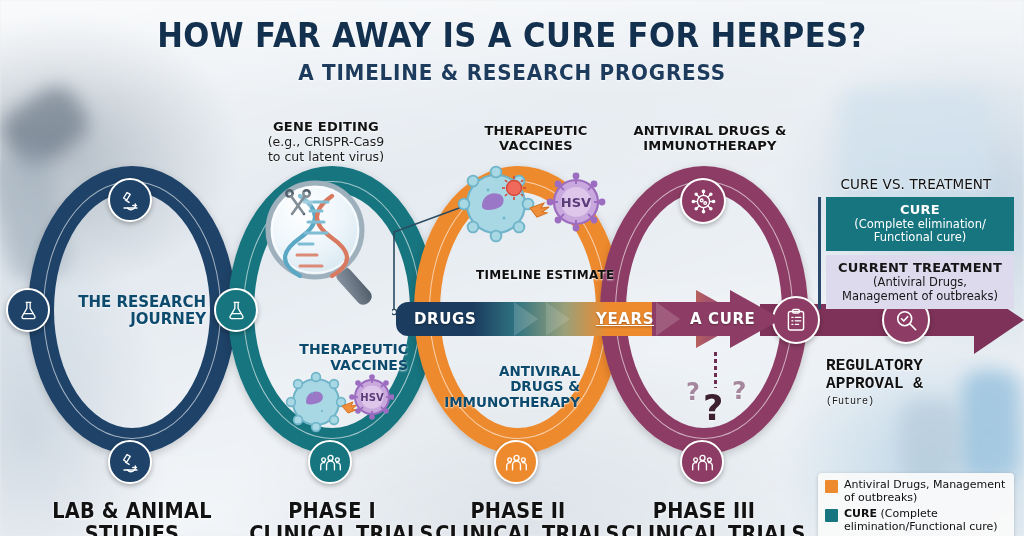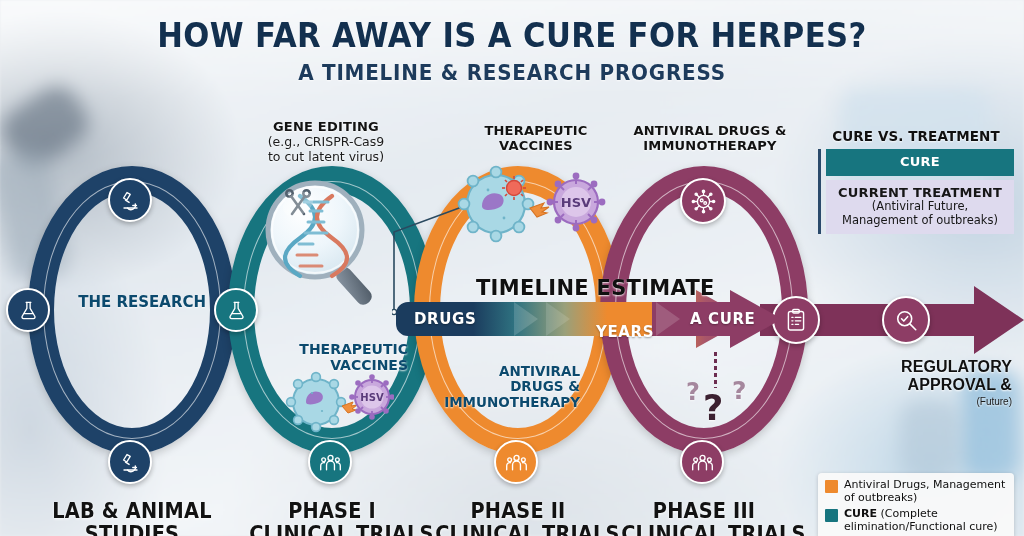--- a/index.html
+++ b/index.html
@@ -112,9 +112,9 @@
   
   #cure-panel { position: absolute; left: 818px; top: 128px; width: 196px; z-index: 28; }
   #cure-panel-title {
-    text-align: center; font-size: 13.5px; font-weight: 700; color: #101010;
+    text-align: center; font-size: 13.5px; font-weight: 400; color: #101010;
     font-family: "DejaVu Sans", sans-serif; letter-spacing: .1px;
-    text-shadow: 0 1px 2px rgba(255,255,255,.9); margin-bottom: 5px;
+    text-shadow: 0 1px 2px rgba(255,255,255,.9); margin-bottom: 5px; margin-top: 48px;
   }
   .cp-rows { border-left: 3px solid #2a4a6b; padding-left: 5px; }
   .cp-box { padding: 5px 6px 6px; text-align: center; line-height: 1.2; }

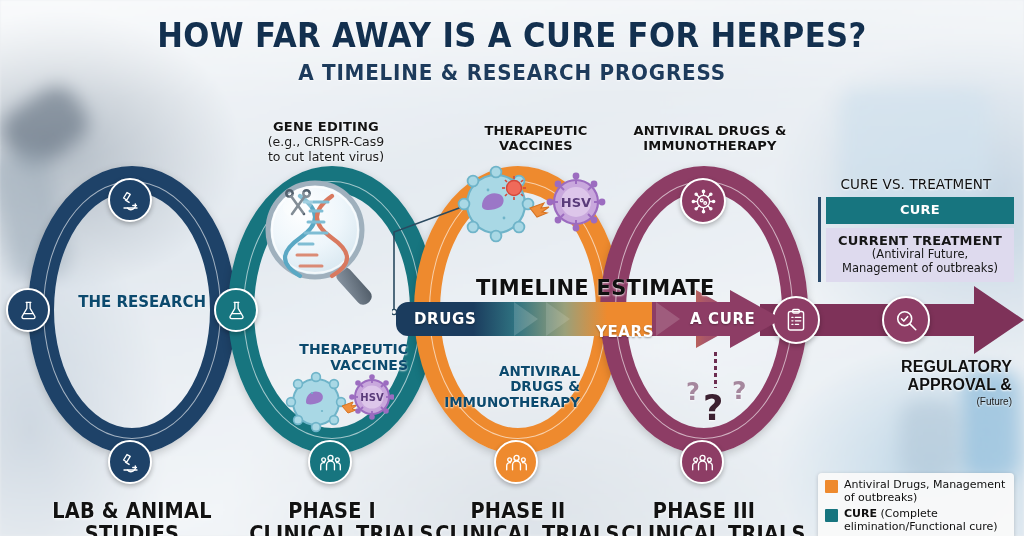--- a/index.html
+++ b/index.html
@@ -515,6 +515,7 @@
   <div class="cp-rows">
     <div class="cp-box cure">
       <div class="cp-h">CURE</div>
+      <div class="cp-s">(Complete elimination/</div>
     </div>
     <div class="cp-box treat">
       <div class="cp-h">CURRENT TREATMENT</div>

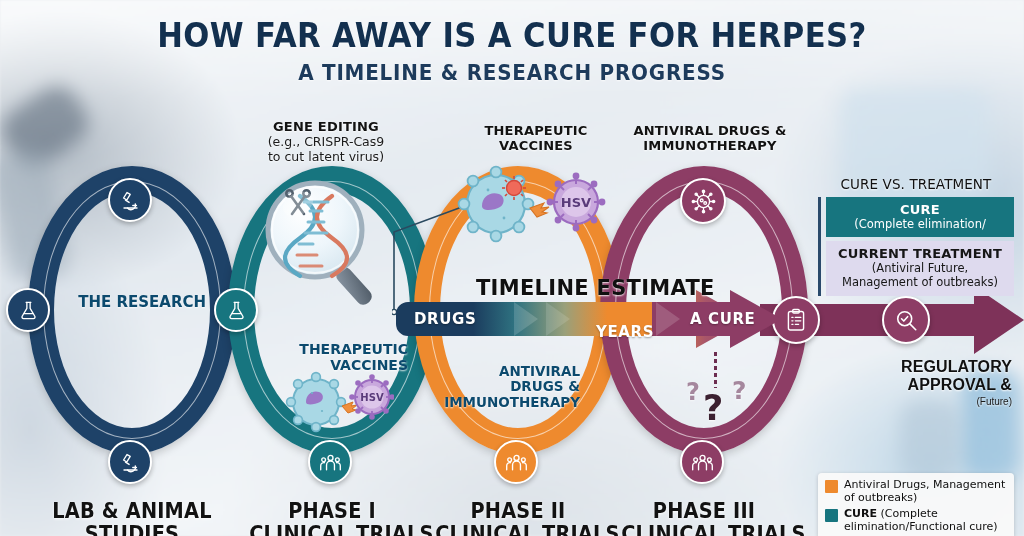--- a/index.html
+++ b/index.html
@@ -516,6 +516,7 @@
     <div class="cp-box cure">
       <div class="cp-h">CURE</div>
       <div class="cp-s">(Complete elimination/</div>
+      <div class="cp-s">Functional cure)</div>
     </div>
     <div class="cp-box treat">
       <div class="cp-h">CURRENT TREATMENT</div>

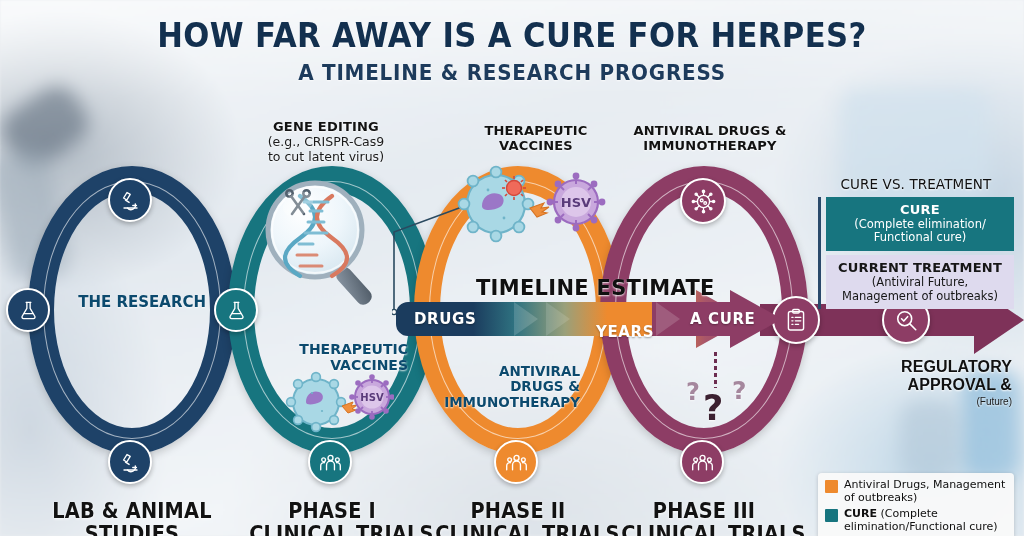--- a/index.html
+++ b/index.html
@@ -92,8 +92,8 @@
   
   #timeline-wrap { position: absolute; left: 396px; top: 288px; width: 430px; height: 62px; z-index: 24; }
   #timeline-title {
-    position: absolute; left: 476px; top: 276px; z-index: 25;
-    font-size: 21px; font-weight: 700; color: #101010; letter-spacing: .3px;
+    position: absolute; left: 476px; top: 268px; z-index: 25;
+    font-size: 12px; font-weight: 700; color: #101010; letter-spacing: .3px;
     font-family: "DejaVu Sans", sans-serif; text-shadow: 0 1px 2px rgba(255,255,255,.9);
   }
   .tl-label {

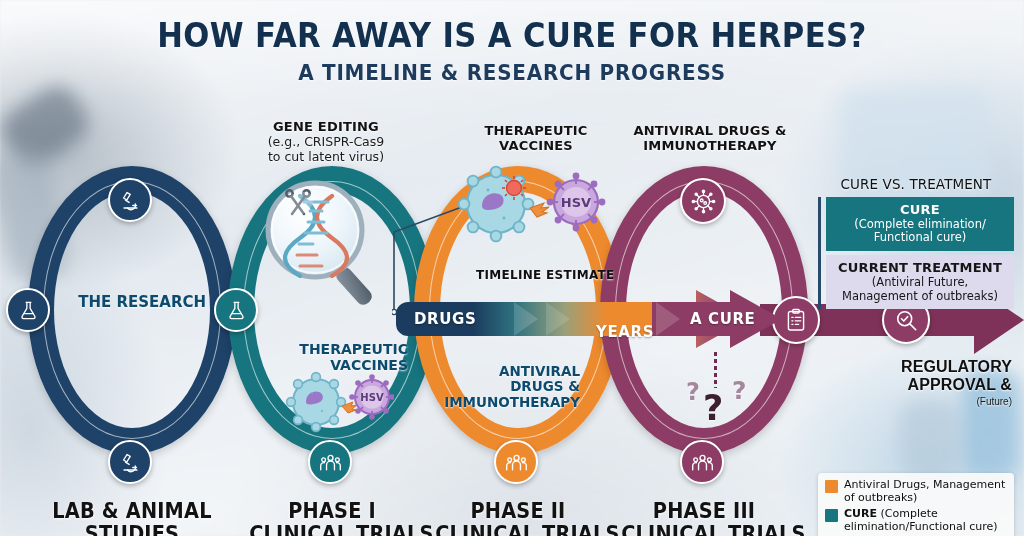--- a/index.html
+++ b/index.html
@@ -520,7 +520,7 @@
     </div>
     <div class="cp-box treat">
       <div class="cp-h">CURRENT TREATMENT</div>
-      <div class="cp-s">(Antiviral Future,</div>
+      <div class="cp-s">(Antiviral Drugs,</div>
       <div class="cp-s">Management of outbreaks)</div>
     </div>
   </div>

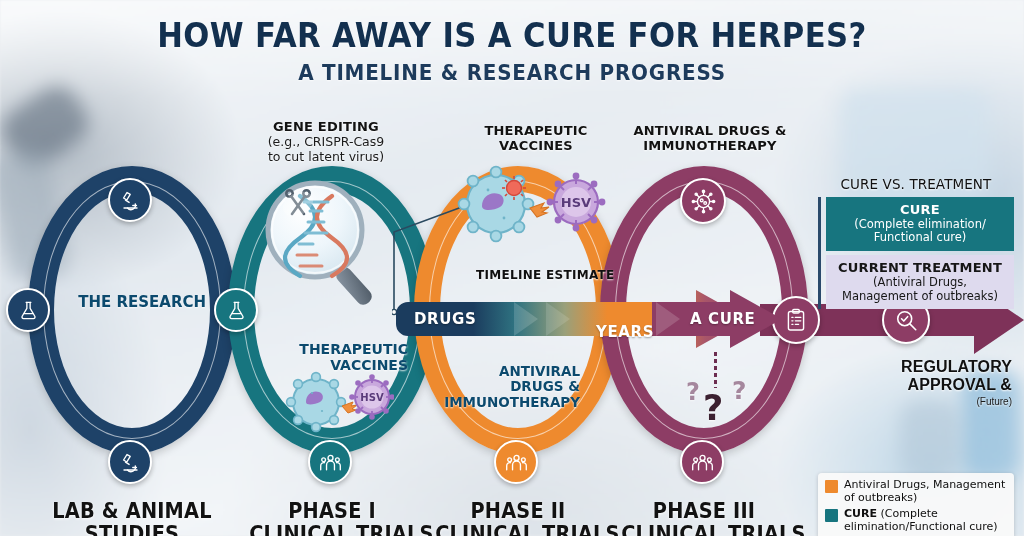--- a/index.html
+++ b/index.html
@@ -178,6 +178,7 @@
 </div>
 <div class="ring-center" style="left:60px; top:294px; width:146px; font-size:15px;">
   <div>THE RESEARCH</div>
+  <div>JOURNEY</div>
 </div>
 
 <div class="node" style="left:108px; top:178px; width:44px; height:44px; background:#1e4268;">

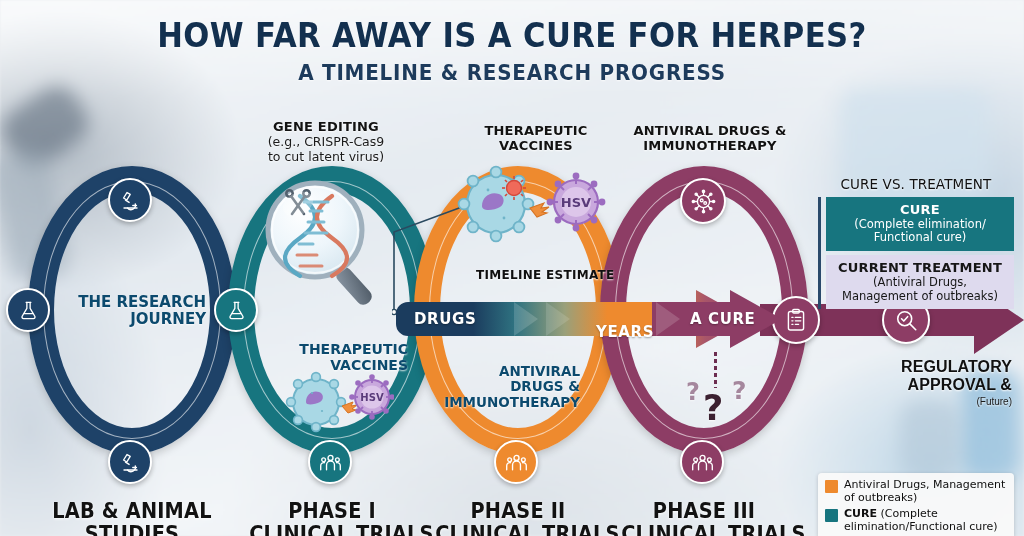--- a/index.html
+++ b/index.html
@@ -503,7 +503,7 @@
 </svg>
 
 <div class="tl-label" style="left:414px; top:310px;">DRUGS</div>
-<div class="tl-label" style="left:596px; top:323px;">YEARS</div>
+<div class="tl-label" style="left:596px; top:310px;text-decoration:underline;">YEARS</div>
 <div class="tl-label" style="left:690px; top:310px;">A CURE</div>
 
 <div id="dash"></div>

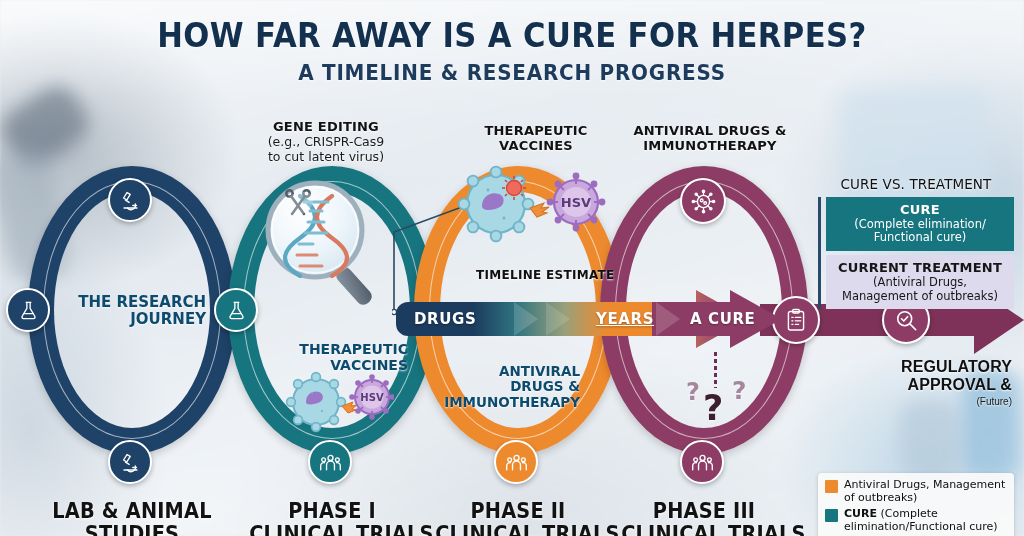--- a/index.html
+++ b/index.html
@@ -125,8 +125,8 @@
 
   
   #regulatory {
-    position: absolute; left: 826px; top: 358px; width: 186px; text-align: right; z-index: 26;
-    font-family: Liberation Sans, sans-serif; text-shadow: 0 1px 2px rgba(255,255,255,.9);
+    position: absolute; left: 826px; top: 358px; width: 186px; text-align: left; z-index: 26;
+    font-family: Liberation Mono, monospace; text-shadow: 0 1px 2px rgba(255,255,255,.9);
   }
   #regulatory .rt { font-size: 16px; font-weight: 700; color: #111; line-height: 1.12; letter-spacing: .1px; }
   #regulatory .rs { font-size: 10px; font-weight: 400; color: #1a1a1a; margin-top: 2px; }

